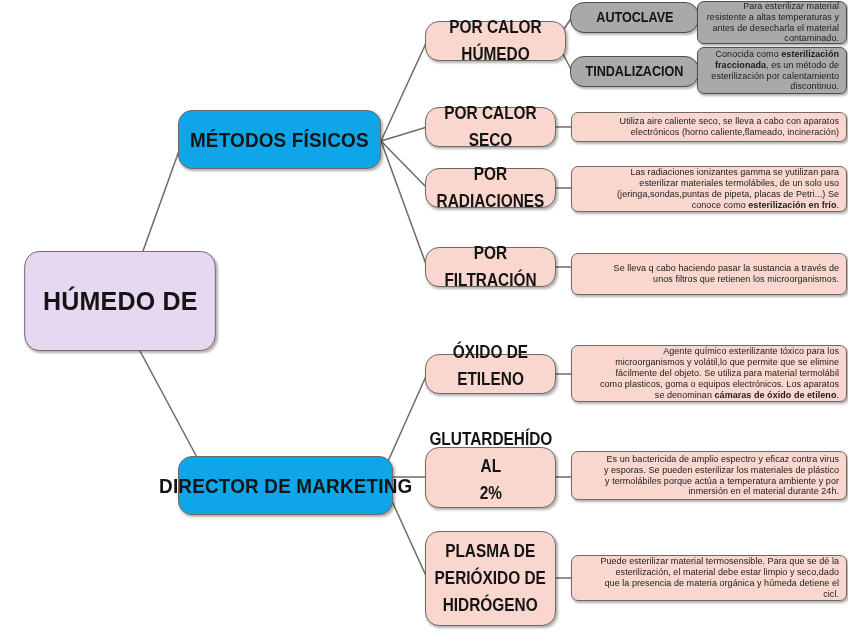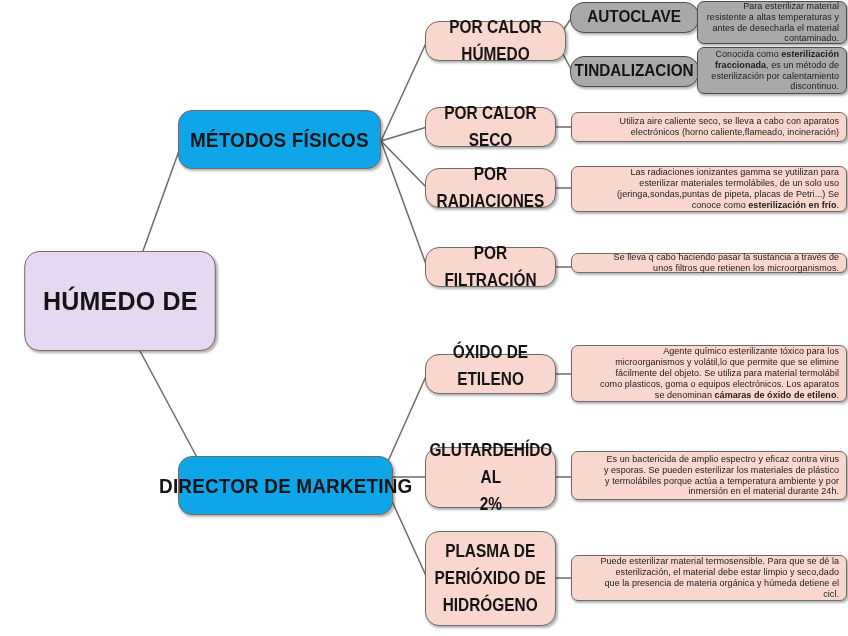--- a/index.html
+++ b/index.html
@@ -76,7 +76,7 @@
   .node.subtopic {
     background: #a9a9a9;
     border-color: #4f4d4b;
-    font-size: 17px;
+    font-size: 14px;
     font-weight: 700;
     color: #141414;
     line-height: 1.2;

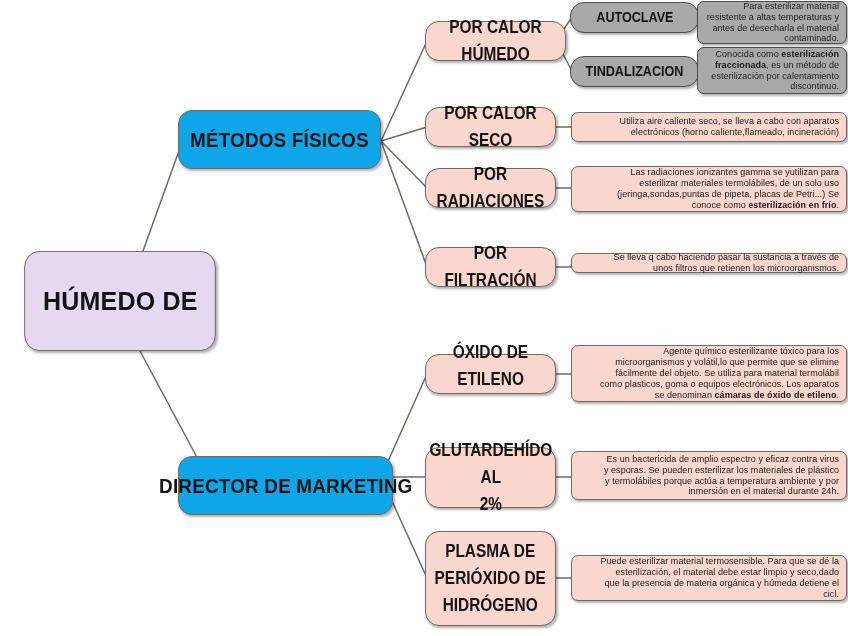--- a/index.html
+++ b/index.html
@@ -176,7 +176,7 @@
   <div class="node topic" style="left:425px; top:247px; width:131px; height:40px;">
     <span class="topic-inner">POR FILTRACIÓN</span>
   </div>
-  <div class="node desc pink" style="left:571px; top:253px; width:276px; height:20px;">
+  <div class="node desc pink" style="left:571px; top:253px; width:276px; height:42px;">
     <span class="desc-inner">Se lleva q cabo haciendo pasar la sustancia a través de unos filtros que retienen los microorganismos.</span>
   </div>
 

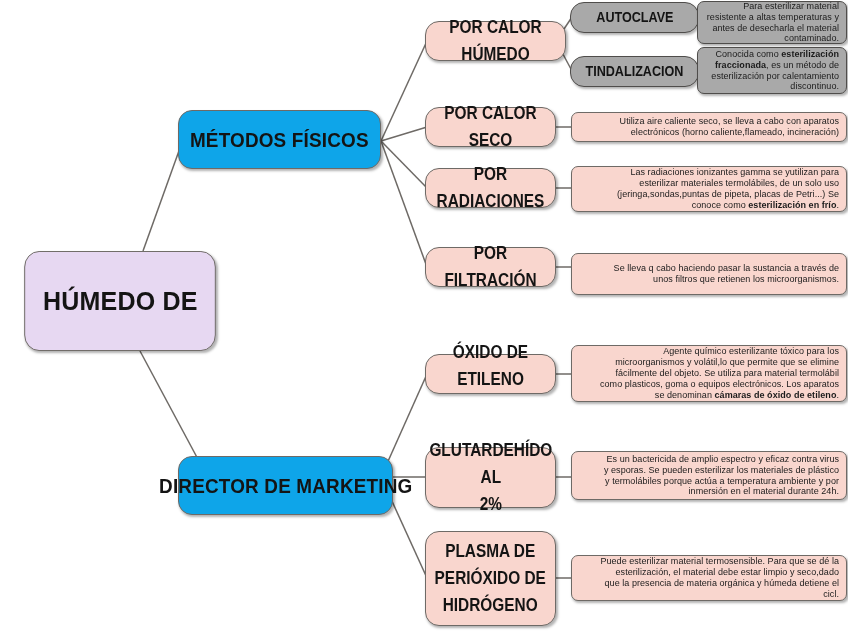--- a/index.html
+++ b/index.html
@@ -191,7 +191,7 @@
     <span class="desc-inner"><span>Agente químico esterilizante tóxico para los microorganismos y volátil,lo que permite que se elimine fácilmente del objeto. Se utiliza para material termolábil como plasticos, goma o equipos electrónicos. Los aparatos se denominan </span><b>cámaras de óxido de etileno</b><span>.</span></span>
   </div>
 
-  <div class="node topic" style="left:425px; top:447px; width:131px; height:61px;">
+  <div class="node topic" style="left:425px; top:447px; width:131px; height:61px;align-items:flex-end;">
     <span class="topic-inner"><span>GLUTARDEHÍDO AL</span><br><span>2%</span></span>
   </div>
   <div class="node desc pink" style="left:571px; top:451px; width:276px; height:49px;">

